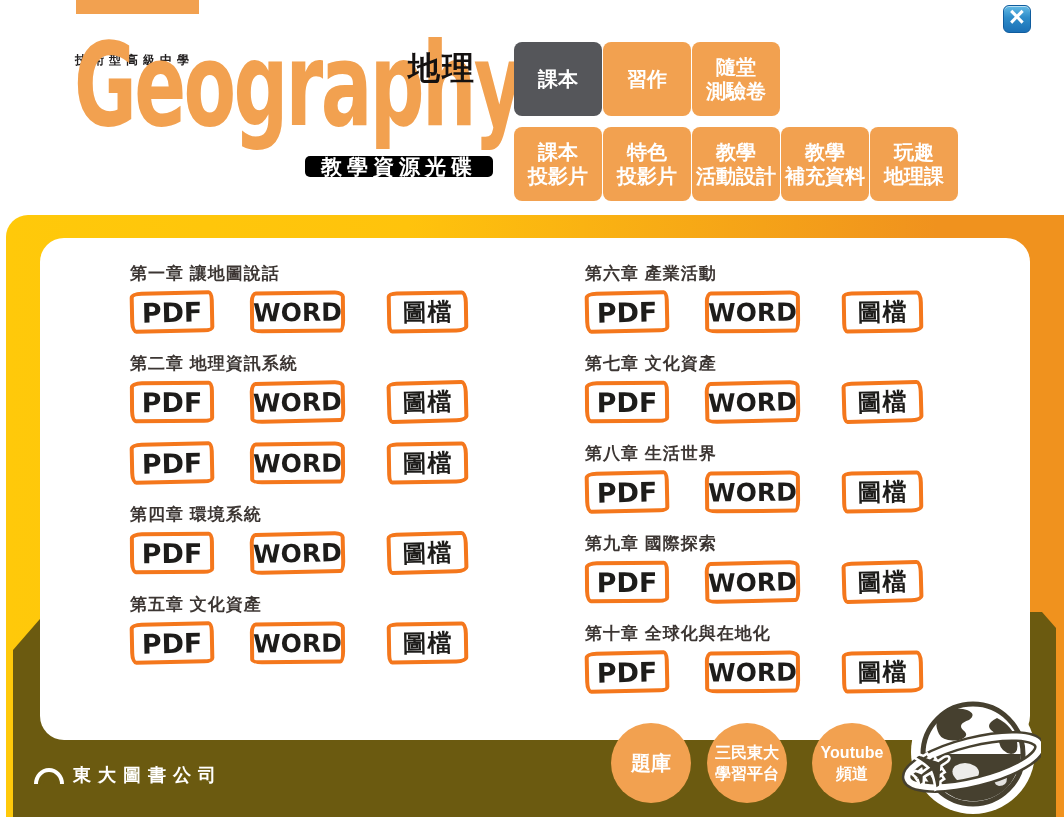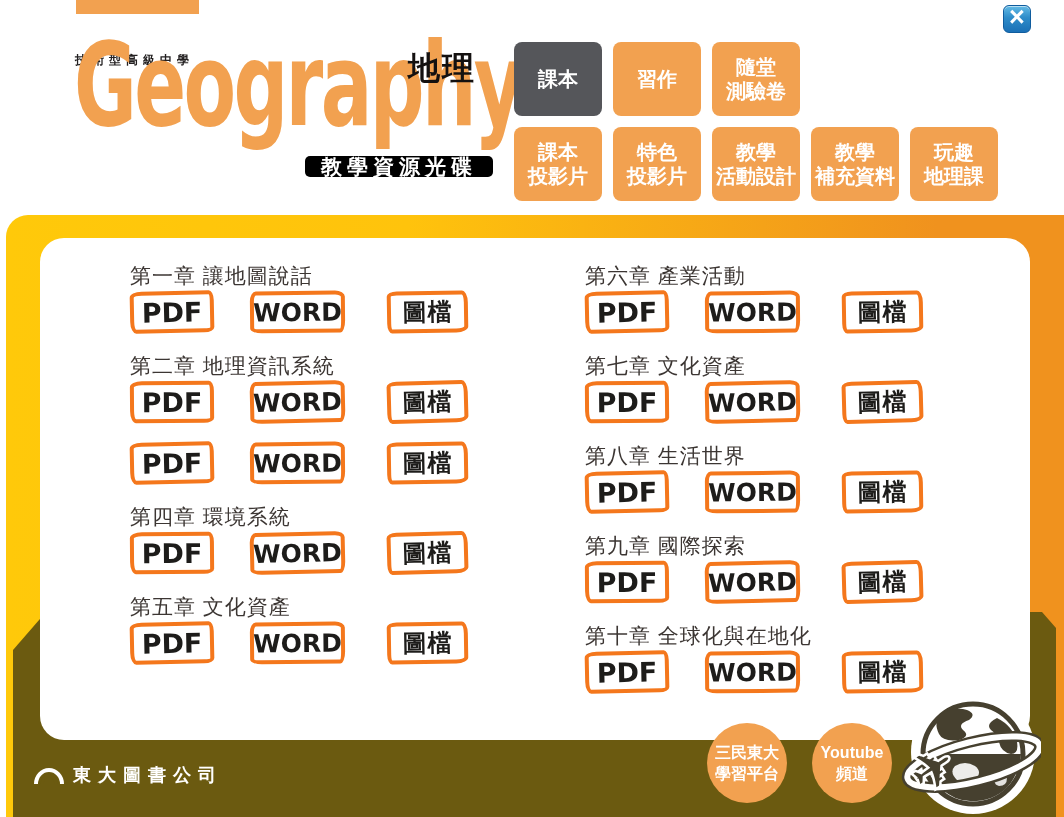--- a/index.html
+++ b/index.html
@@ -39,7 +39,7 @@
   .close-btn span{ font-size:27px; font-weight:900; line-height:1; margin-top:-3px; }
 
   
-  .nav-row{ position:absolute; left:514px; display:flex; gap:11px; }
+  .nav-row{ position:absolute; left:514px; display:flex; gap:1px; }
   .nav-row.r1{ top:42px; }
   .nav-row.r2{ top:127px; }
   .nav-btn{

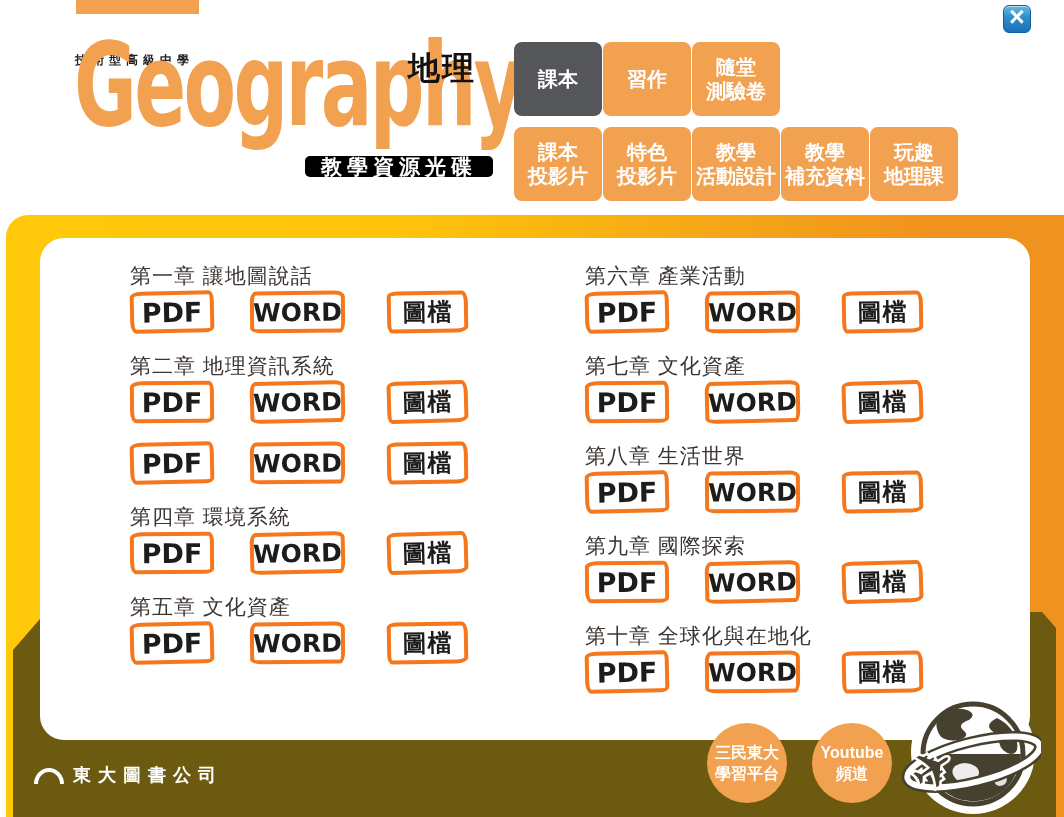--- a/index.html
+++ b/index.html
@@ -70,7 +70,7 @@
   .col-right{ left:545px; }
   .chapter{ margin-bottom:19px; }
   .chapter-title{
-    font-size:21px; font-weight:normal; color:#3C3633; letter-spacing:1px;
+    font-size:17px; font-weight:bold; color:#3C3633; letter-spacing:1px;
     height:20px; margin-bottom:9px;
   }
   .res-row{ display:flex; align-items:center; height:42px; }

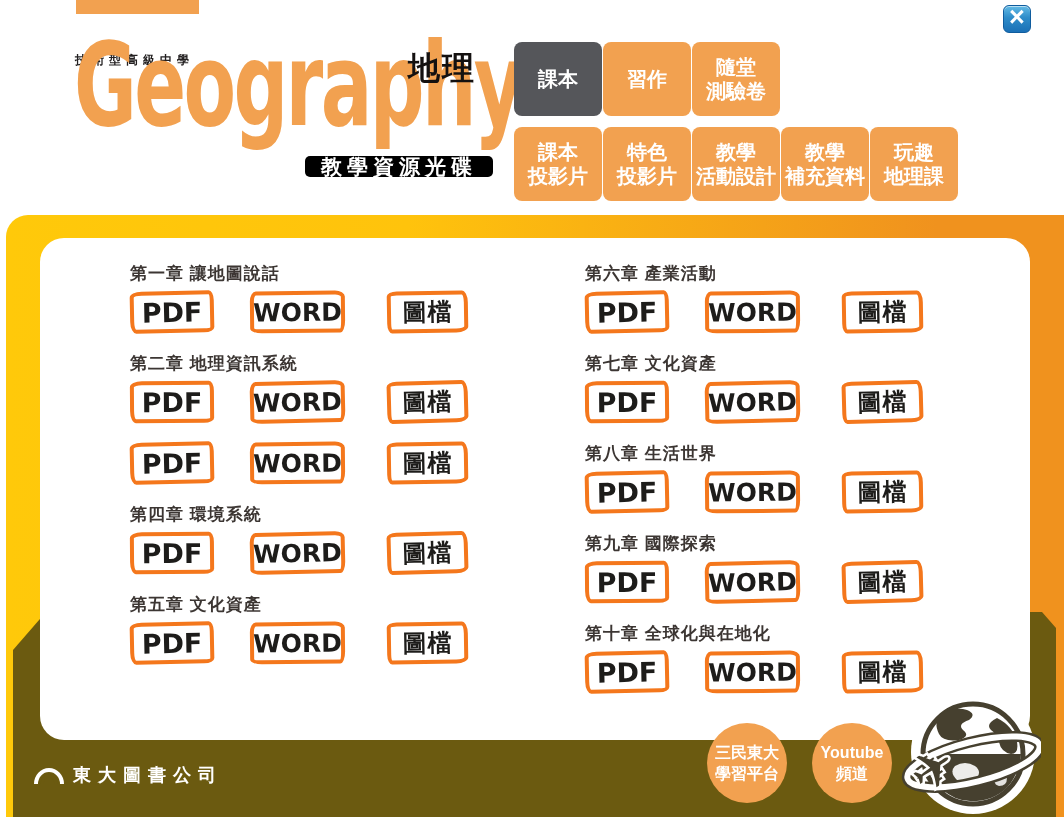--- a/index.html
+++ b/index.html
@@ -253,6 +253,10 @@
     </div>
   </div>
 
+  <div class="circle-btn c1">
+    <span>題庫</span>
+    <span></span>
+  </div>
   <div class="circle-btn c3">
     <span>Youtube</span>
     <span>頻道</span>

